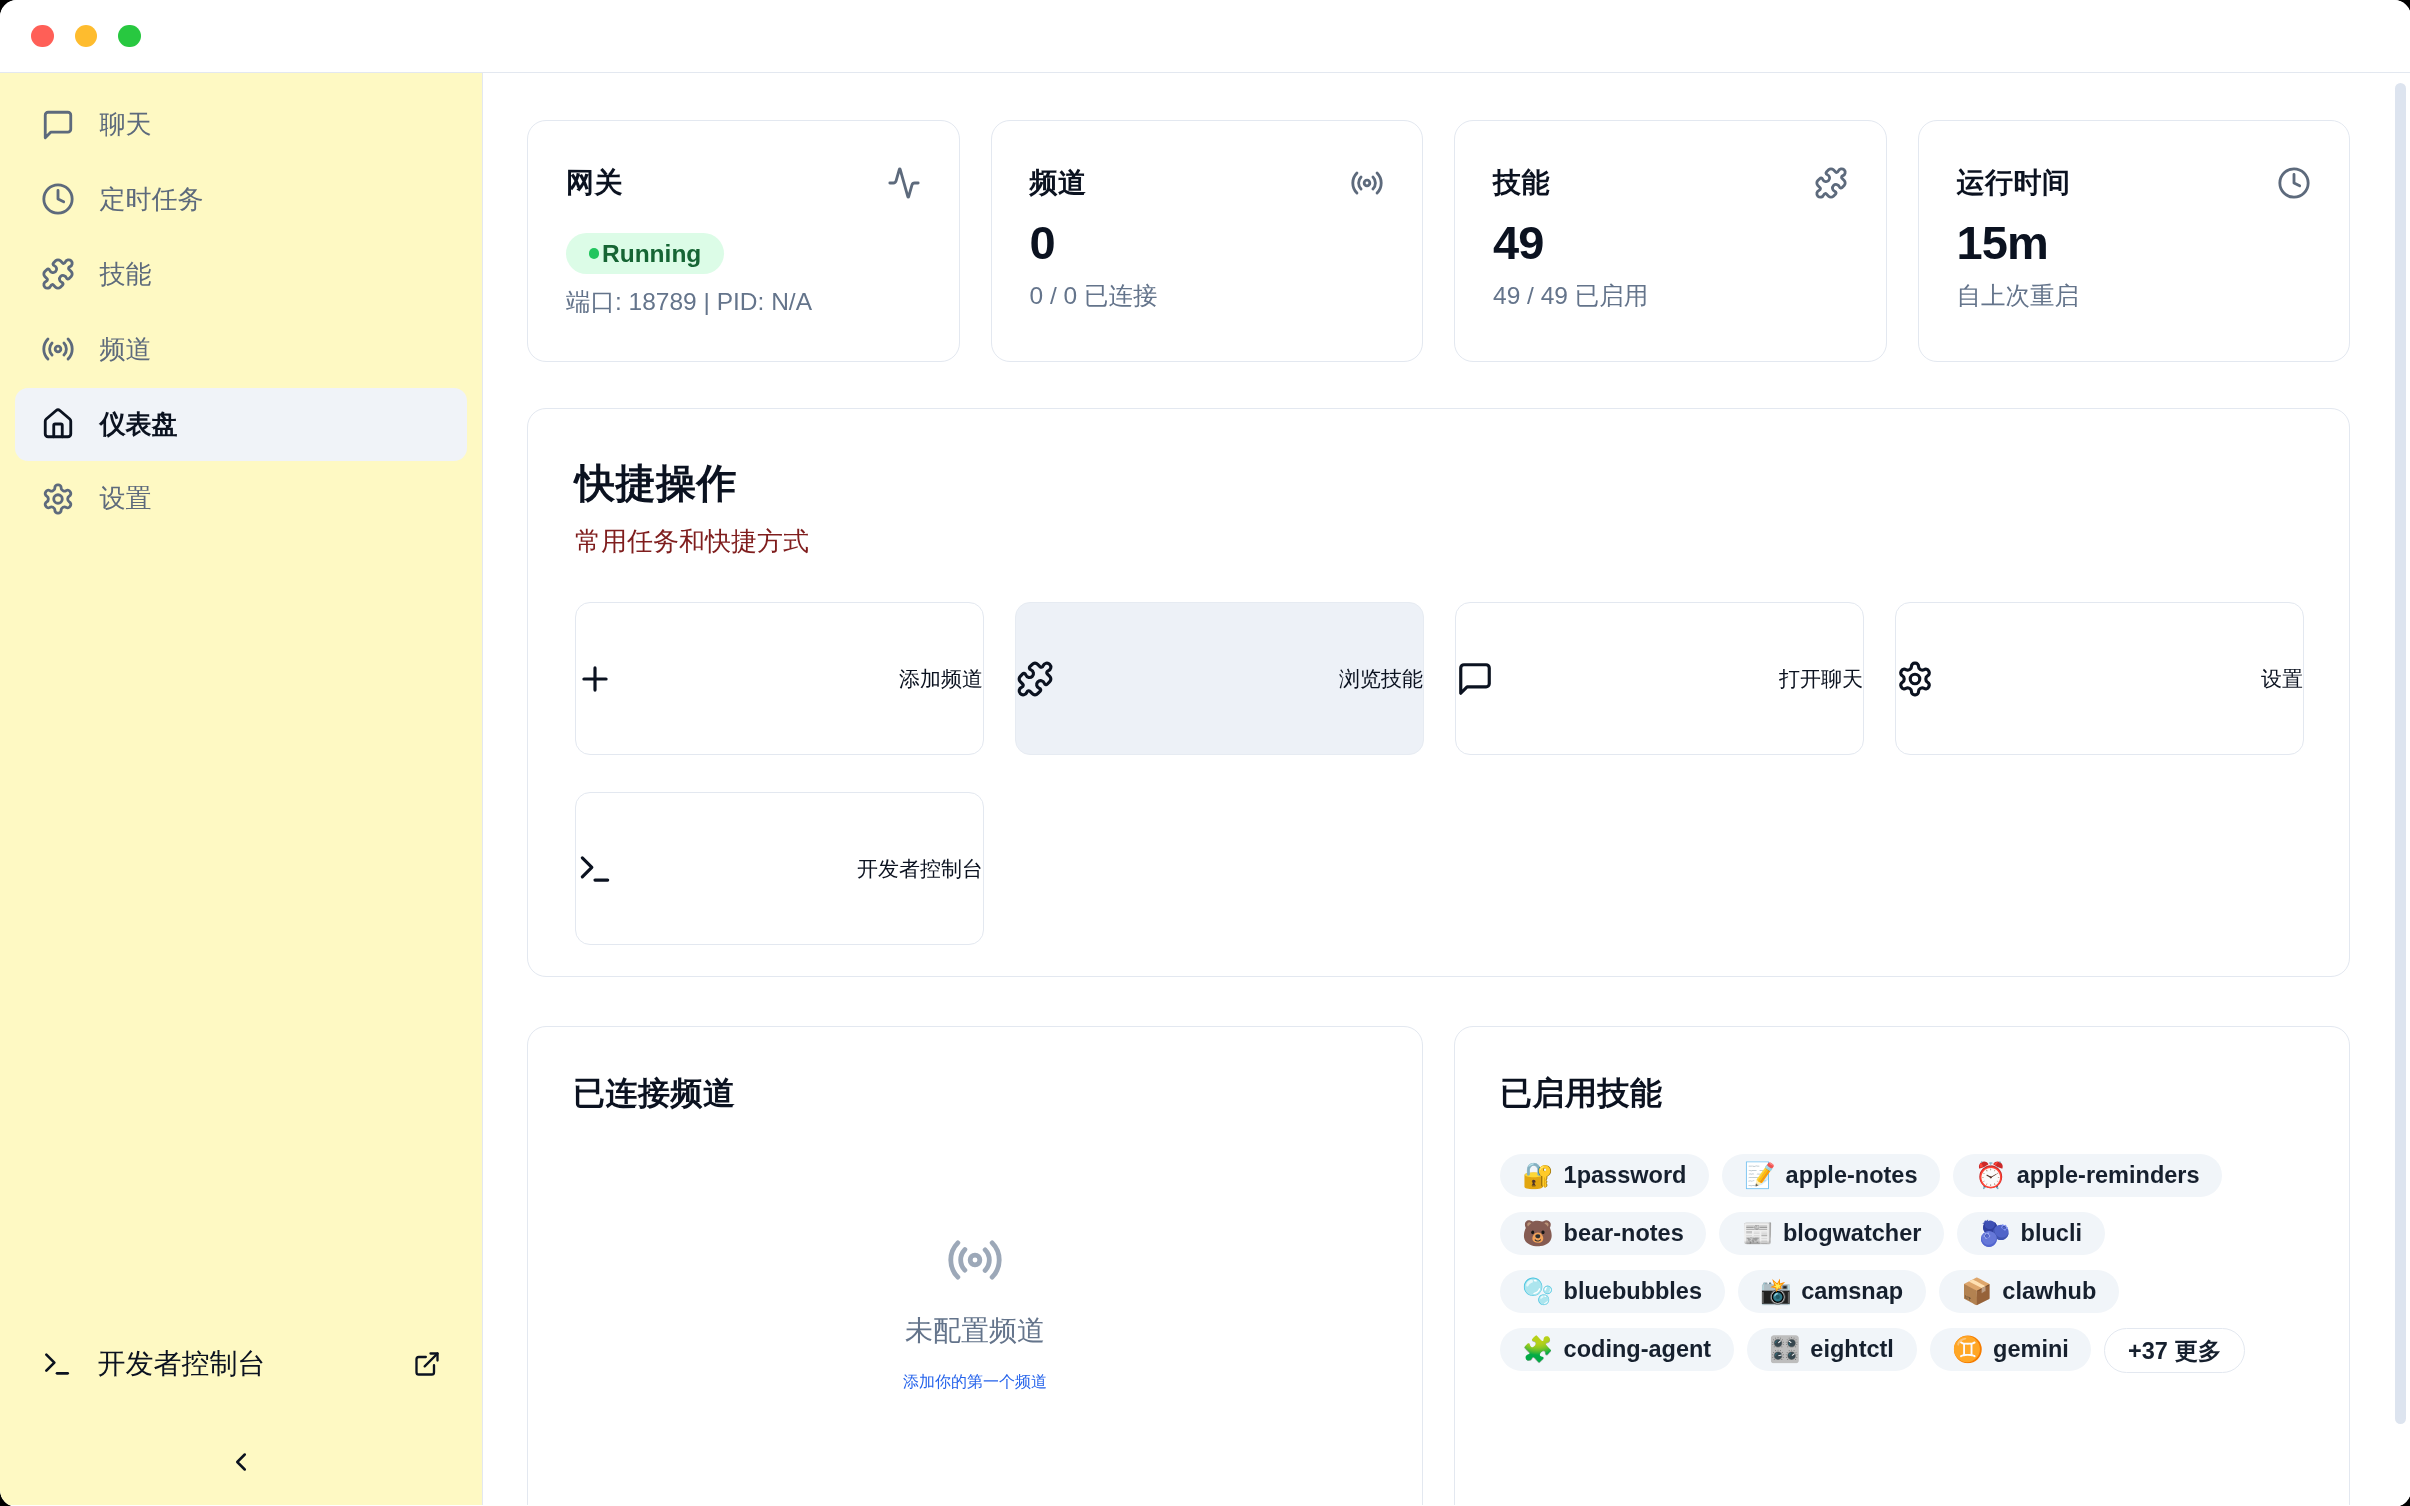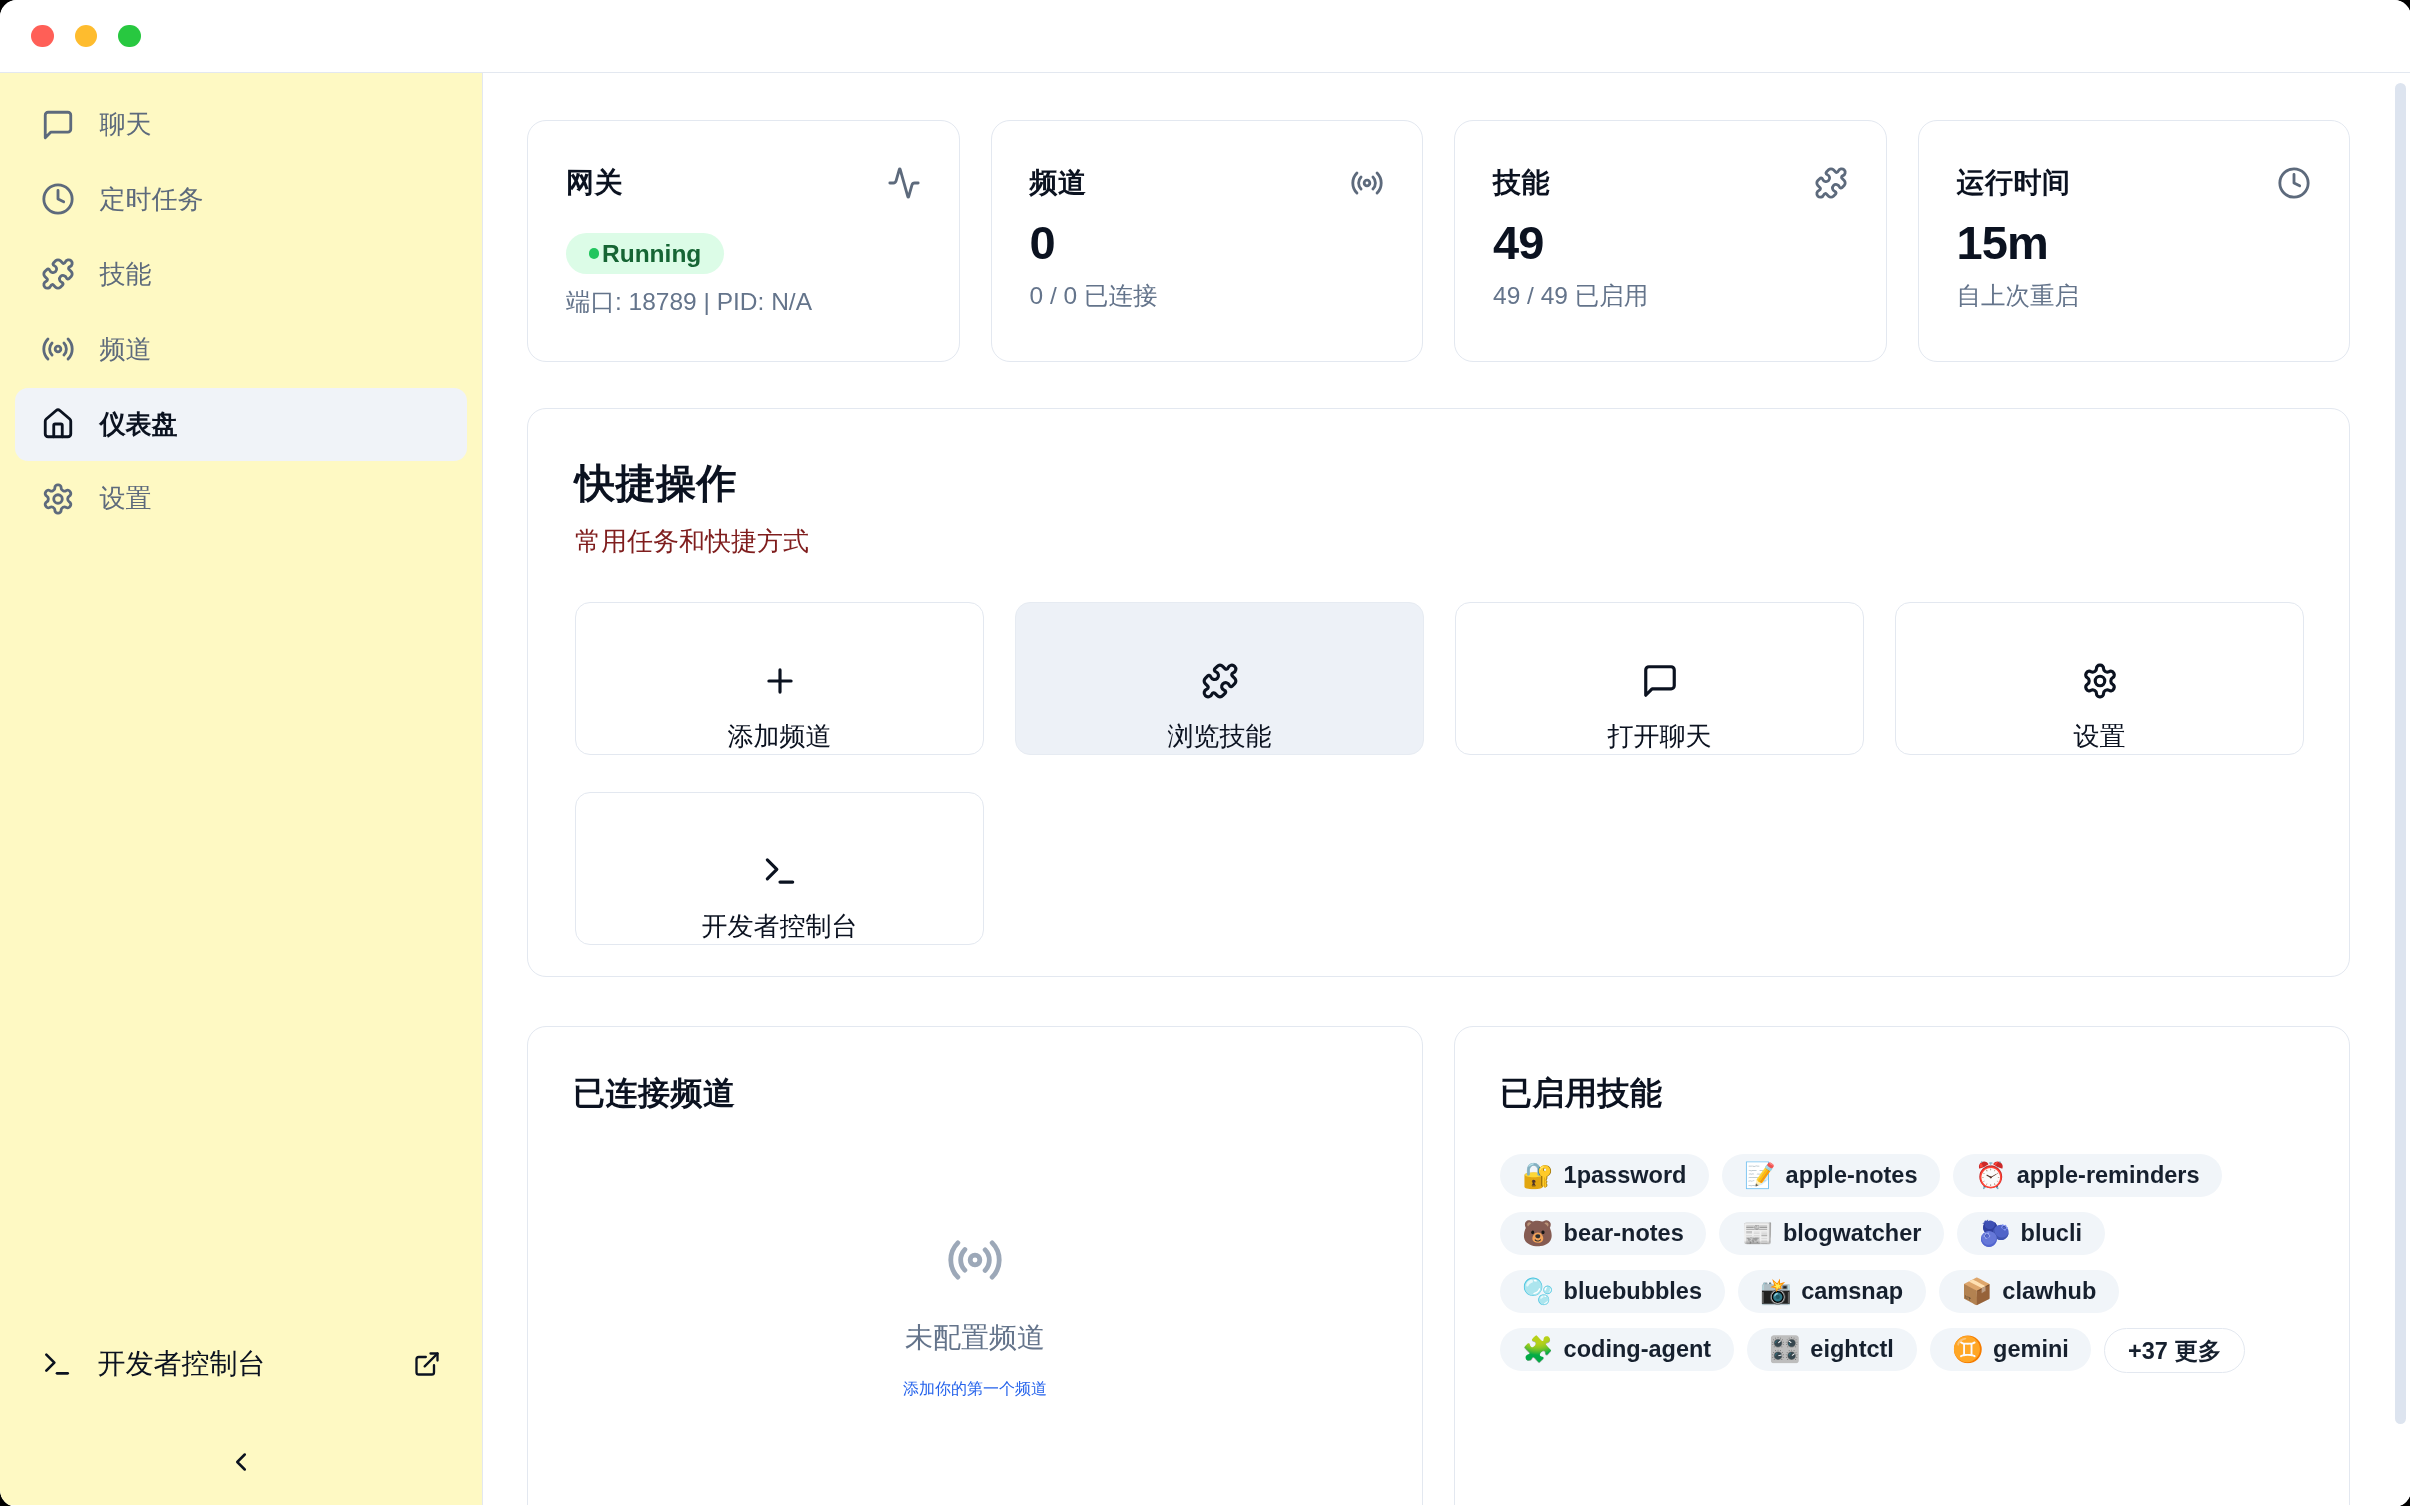--- a/index.html
+++ b/index.html
@@ -57,7 +57,7 @@
   .quick-title{margin:0;font-size:40px;font-weight:700;color:#0b1220;letter-spacing:0.5px;}
   .quick-subtitle{margin:13px 0 0;font-size:26px;color:#7f1d1d;}
   .actions-grid{margin-top:43px;display:grid;grid-template-columns:repeat(4,1fr);gap:37px 31px;}
-  .action-btn{height:153px;border:1.9px solid #e3e8f0;border-radius:15px;background:#fff;display:flex;flex-direction:column;align-items:center;justify-content:flex-end;gap:19px;font-family:inherit;font-size:26px;color:#0b1220;cursor:pointer;padding:0;}
+  .action-btn{height:153px;border:1.9px solid #e3e8f0;border-radius:15px;background:#fff;display:flex;flex-direction:row;align-items:center;justify-content:space-between;gap:19px;font-family:inherit;font-size:21px;color:#0b1220;cursor:pointer;padding:0;}
   .action-btn .icon{color:#0b1220;}
   .action-btn.highlighted{background:#edf1f7;border-color:#e6ebf2;}
 

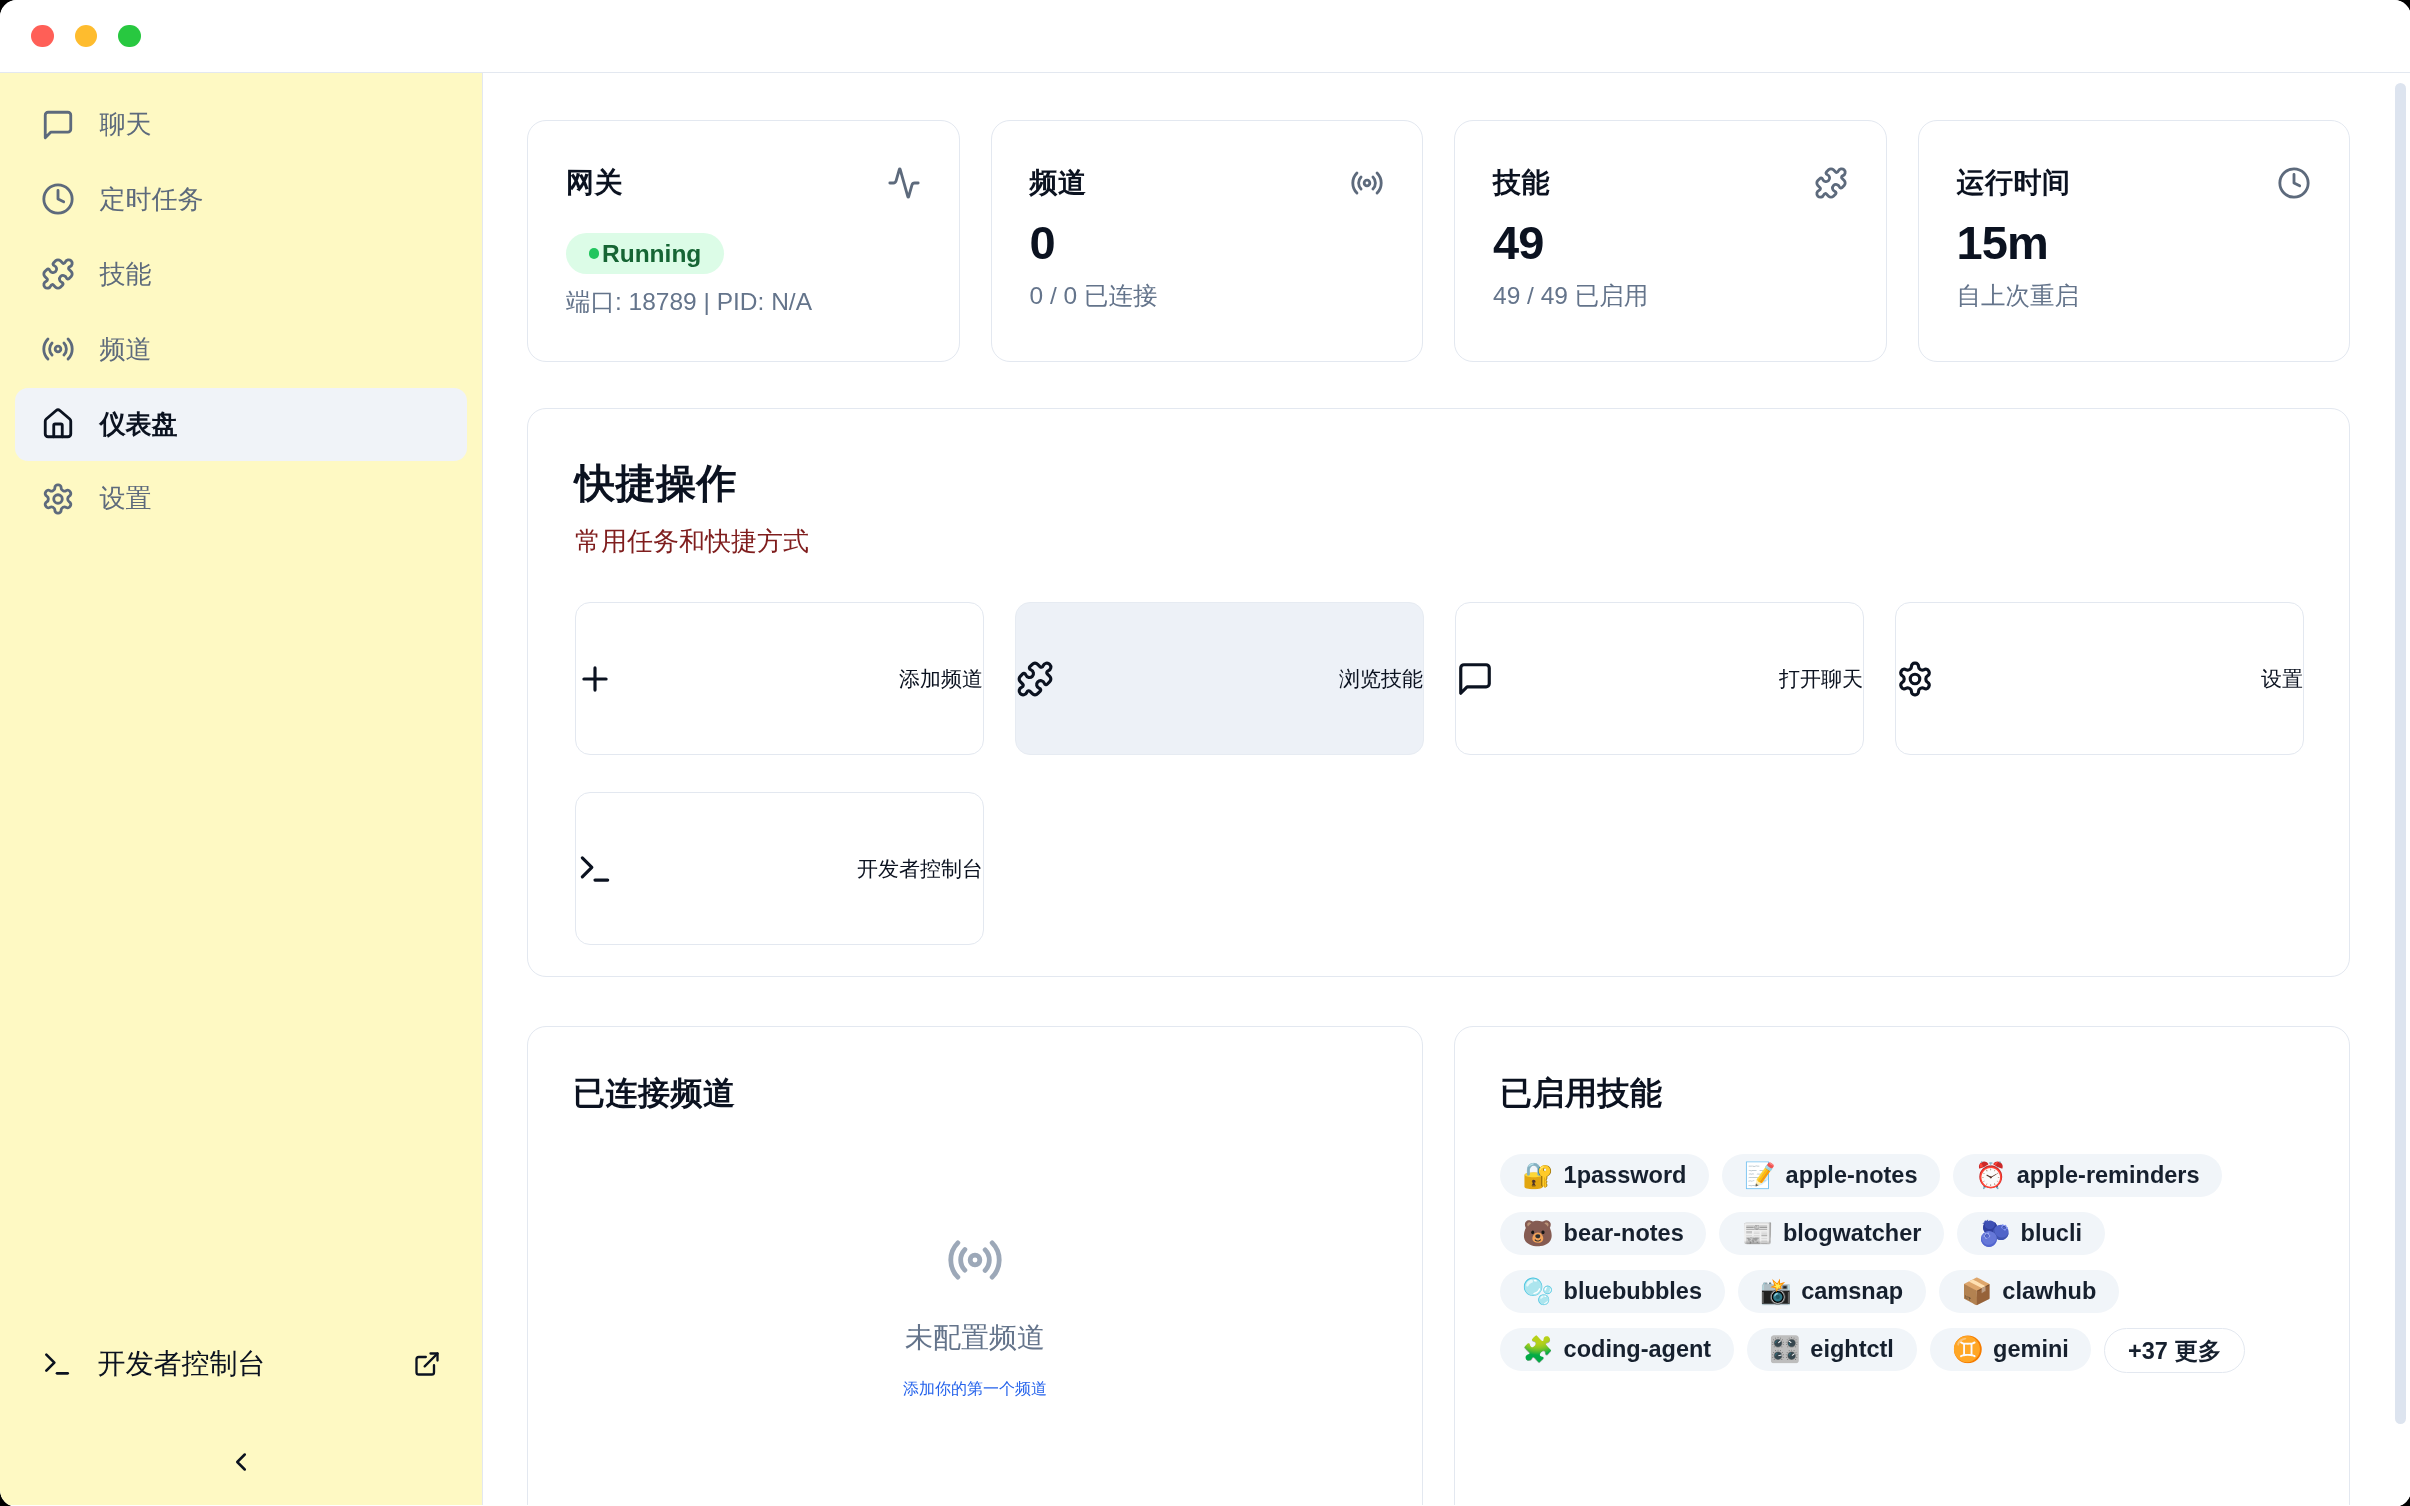--- a/index.html
+++ b/index.html
@@ -67,7 +67,7 @@
   .panel-title{margin:0;font-size:32px;font-weight:700;color:#0b1220;letter-spacing:0.5px;}
   .empty-state{display:flex;flex-direction:column;align-items:center;text-align:center;margin-top:115px;}
   .empty-state .icon{color:#9ca8b8;}
-  .empty-text{margin-top:30px;font-size:28px;color:#64748b;text-align:center;}
+  .empty-text{margin-top:23px;font-size:28px;color:#64748b;text-align:center;}
   .empty-link{margin-top:22px;font-size:16px;font-weight:400;text-decoration:none;cursor:pointer;}
 
   .pills{margin-top:38px;display:flex;flex-wrap:wrap;gap:15px 13px;align-content:flex-start;}

